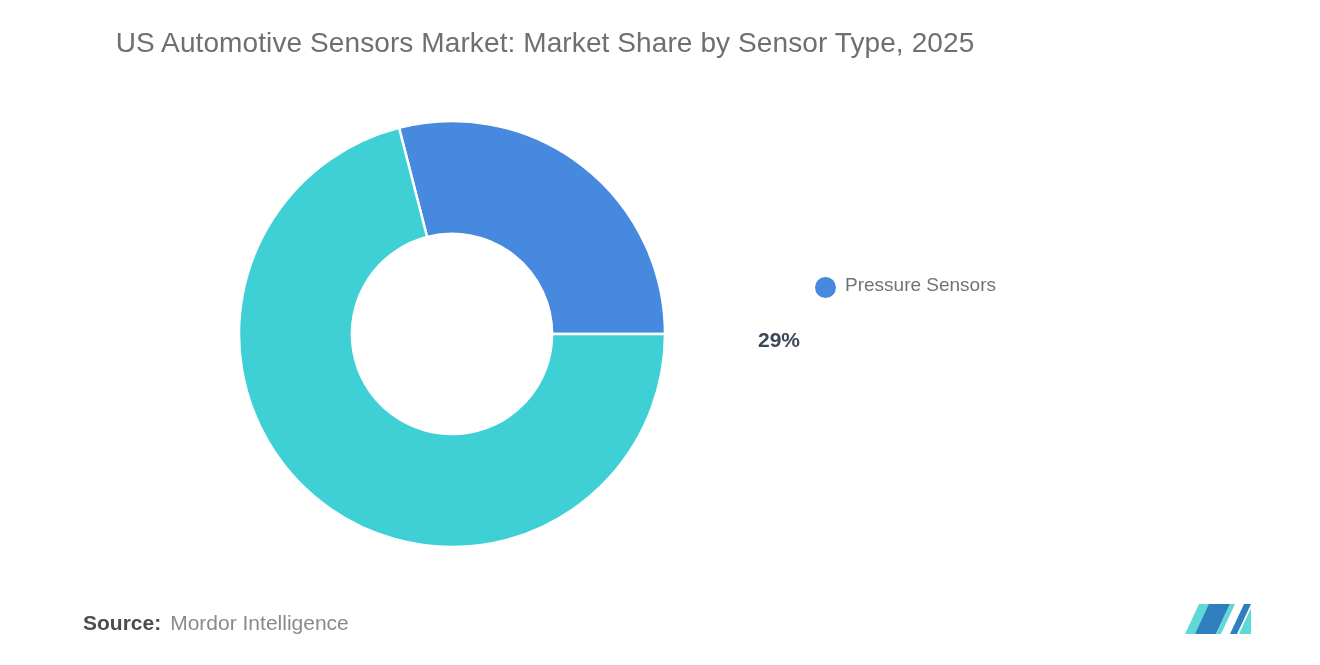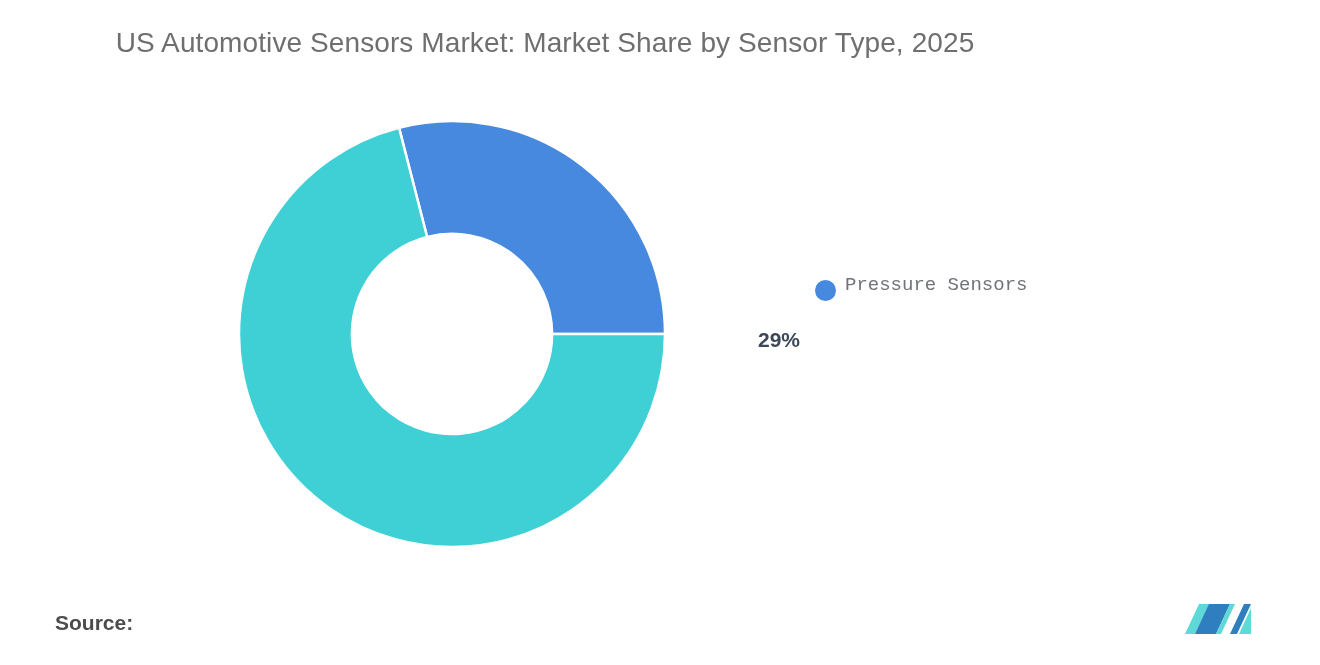--- a/index.html
+++ b/index.html
@@ -63,9 +63,8 @@
   }
   .legend-item {
     display: flex;
-    align-items: flex-end;
+    align-items: center;
     margin-bottom: 5px;
-    font-family: Liberation Mono, monospace;
   }
   .legend-swatch {
     flex: 0 0 auto;

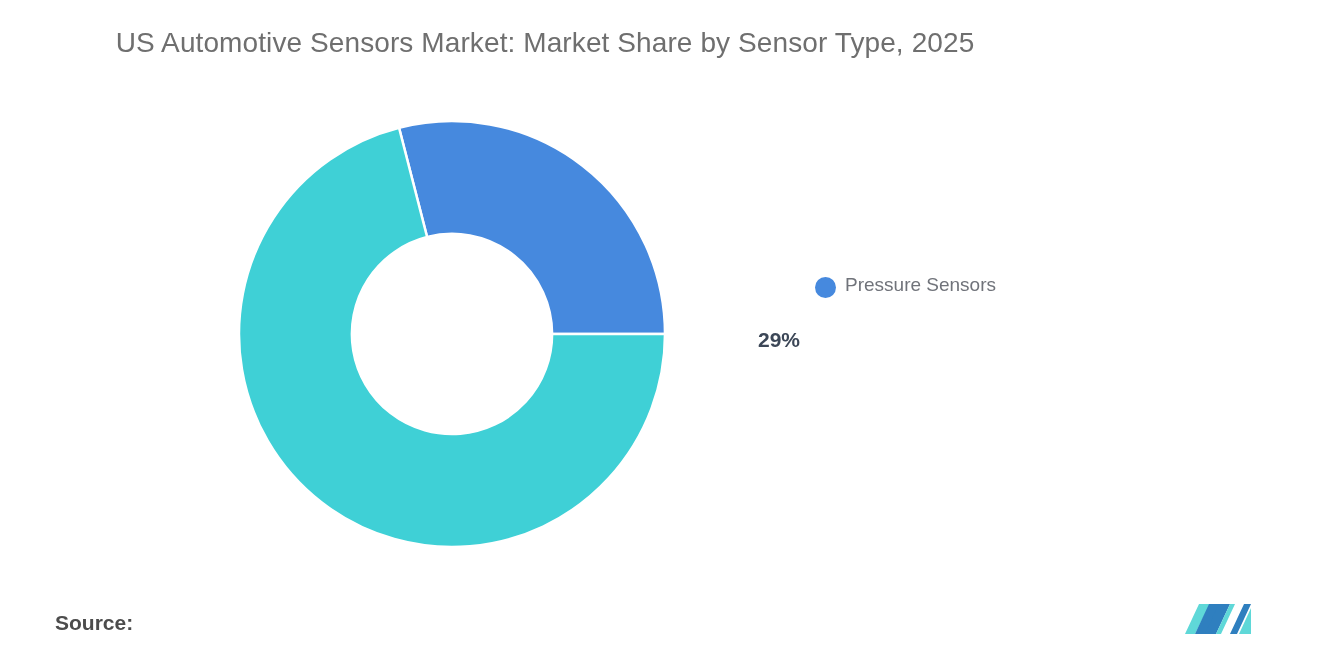--- a/index.html
+++ b/index.html
@@ -95,6 +95,7 @@
     font-weight: 700;
     color: #4c4c4c;
     margin-right: 9px;
+    margin-left: 28px;
   }
   #source-name {
     font-size: 21px;

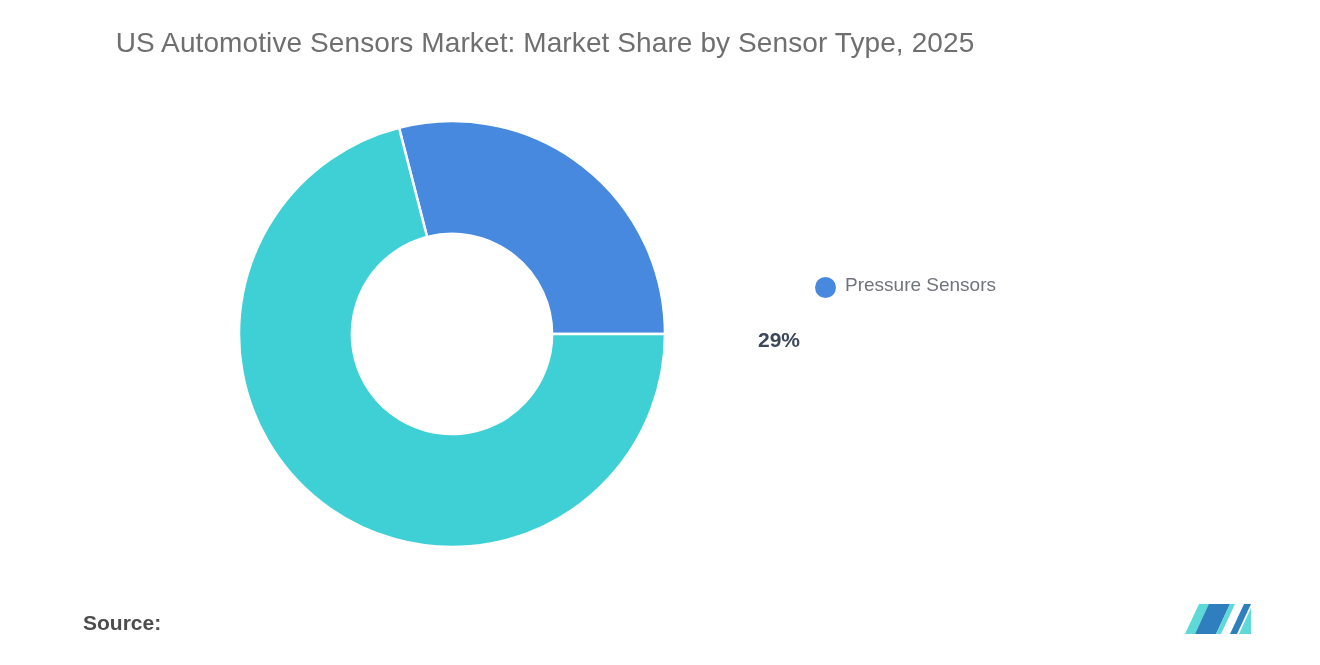--- a/index.html
+++ b/index.html
@@ -135,6 +135,7 @@
 
 <div id="source-block">
   <span id="source-prefix">Source:</span>
+  <span id="source-name">Mordor Intelligence</span>
 </div>
 
 <div id="brand-logo">

